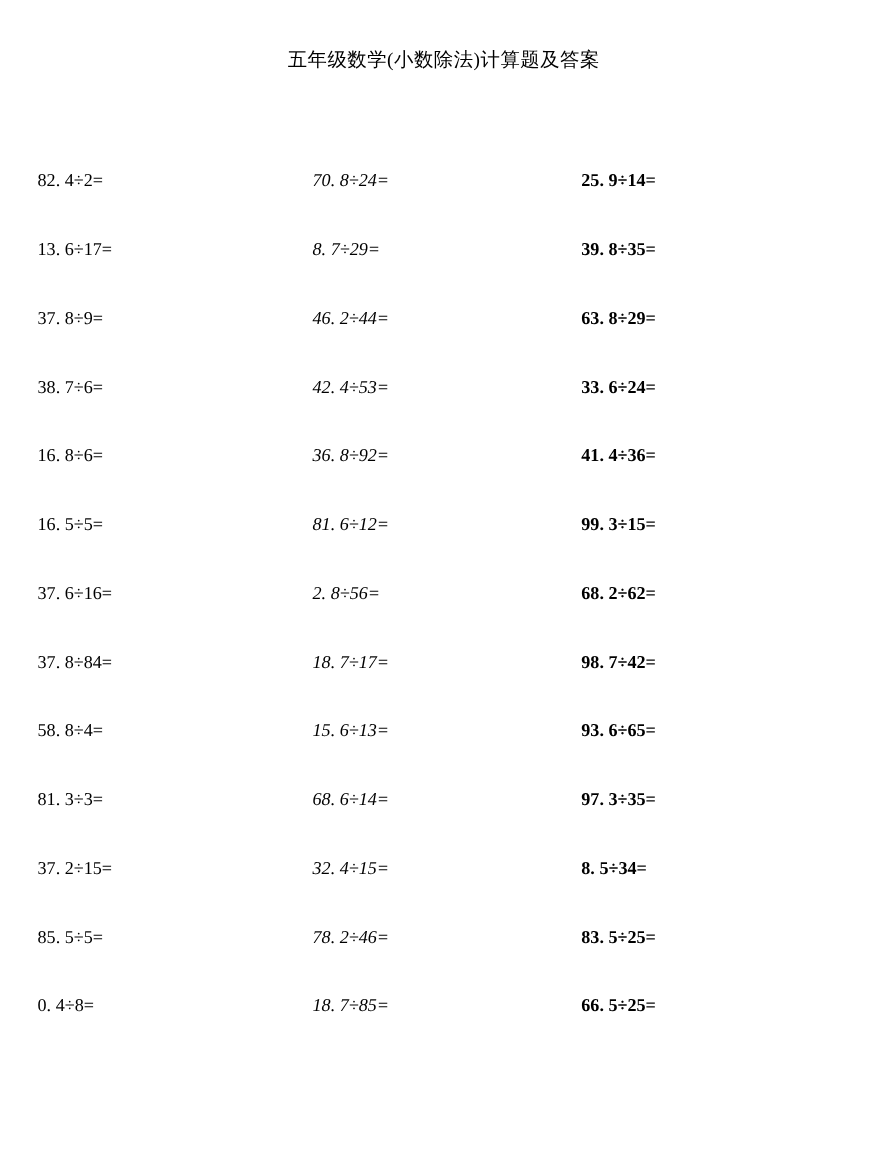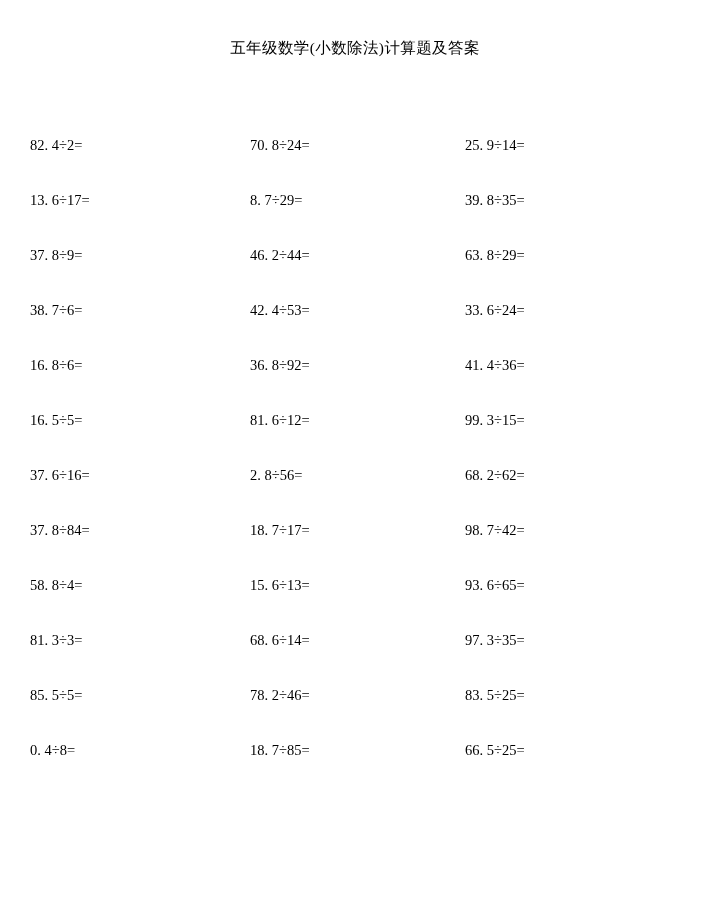--- a/index.html
+++ b/index.html
@@ -57,7 +57,7 @@
     margin-top: 40px;
   }
   .col-1 { left: 30px; }
-  .col-2 { left: 250px; }
+  .col-2 { left: 250px; font-style: italic; }
   .col-3 { left: 465px; }
 </style>
 </head>

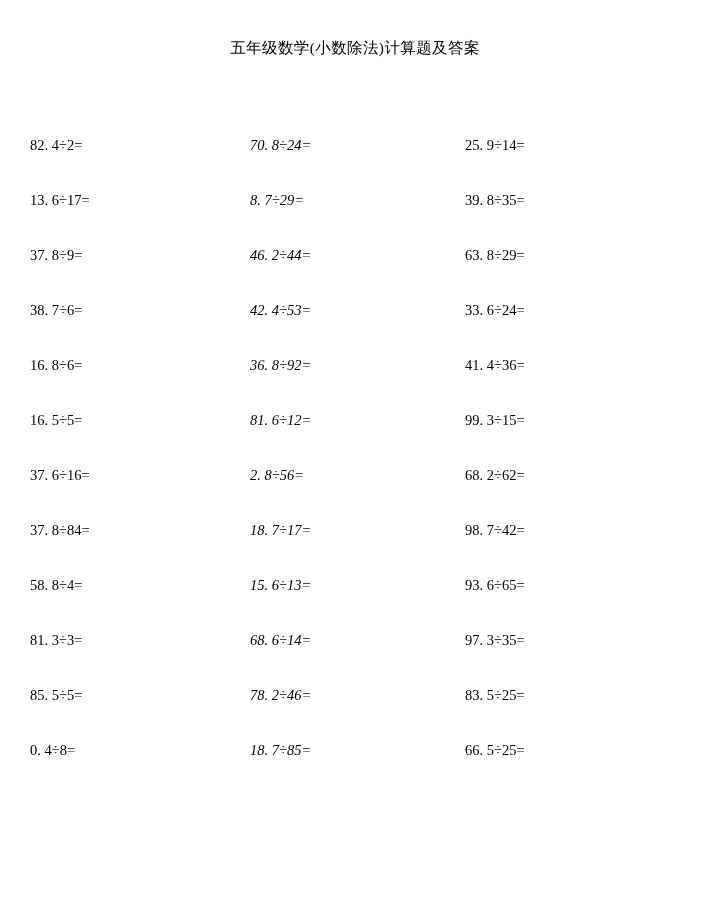--- a/index.html
+++ b/index.html
@@ -58,7 +58,7 @@
   }
   .col-1 { left: 30px; }
   .col-2 { left: 250px; font-style: italic; }
-  .col-3 { left: 465px; }
+  .col-3 { left: 465px; font-weight: bold; }
 </style>
 </head>
 <body>

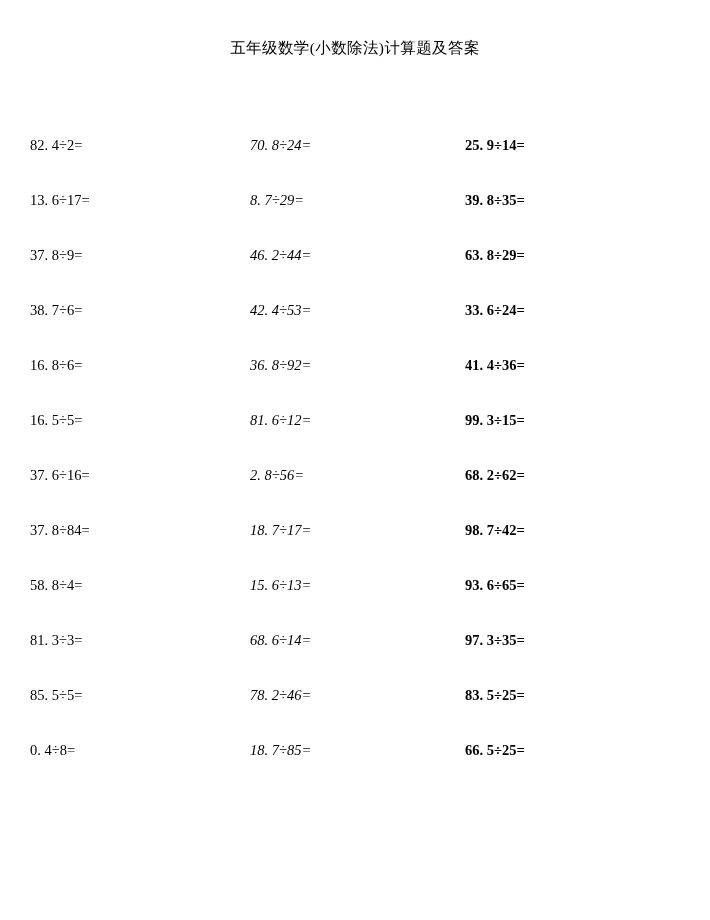--- a/index.html
+++ b/index.html
@@ -130,6 +130,11 @@
     </div>
 
 
+    <div class="problem-row">
+      <div class="problem-cell col-1">37. 2÷15=</div>
+      <div class="problem-cell col-2">32. 4÷15=</div>
+      <div class="problem-cell col-3">8. 5÷34=</div>
+    </div>
 
     <div class="problem-row">
       <div class="problem-cell col-1">85. 5÷5=</div>

